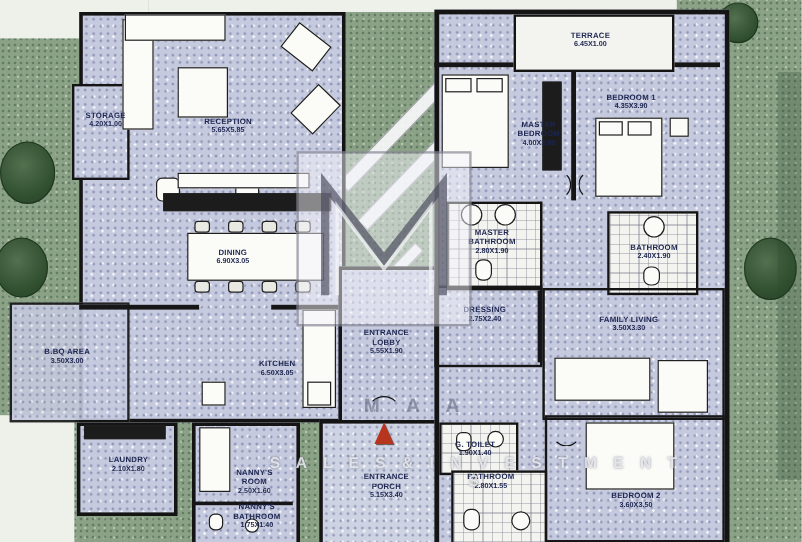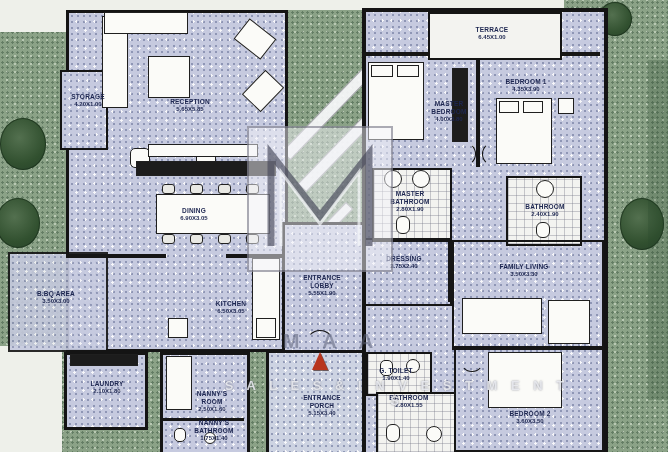--- a/index.html
+++ b/index.html
@@ -39,7 +39,7 @@
   .wm-box{position:absolute;left:247px;top:126px;width:142px;height:142px;z-index:40;
     background:rgba(243,244,249,.5);border:2px solid rgba(45,45,65,.38);pointer-events:none;}
   .wm-row{position:absolute;text-align:center;font-weight:700;z-index:40;pointer-events:none;}
-  #wm1{left:245px;top:330px;width:175px;font-size:20px;letter-spacing:9px;color:rgba(92,98,120,.55);}
+  #wm1{left:260px;top:330px;width:175px;font-size:16px;letter-spacing:9px;color:rgba(92,98,120,.55);}
   #wm2{left:222px;top:378px;width:350px;font-size:13px;letter-spacing:5px;
        color:rgba(238,240,245,.85);text-shadow:0 0 2px rgba(75,78,95,.65);}
   #north-arrow{position:absolute;left:312px;top:352px;width:0;height:0;z-index:35;

